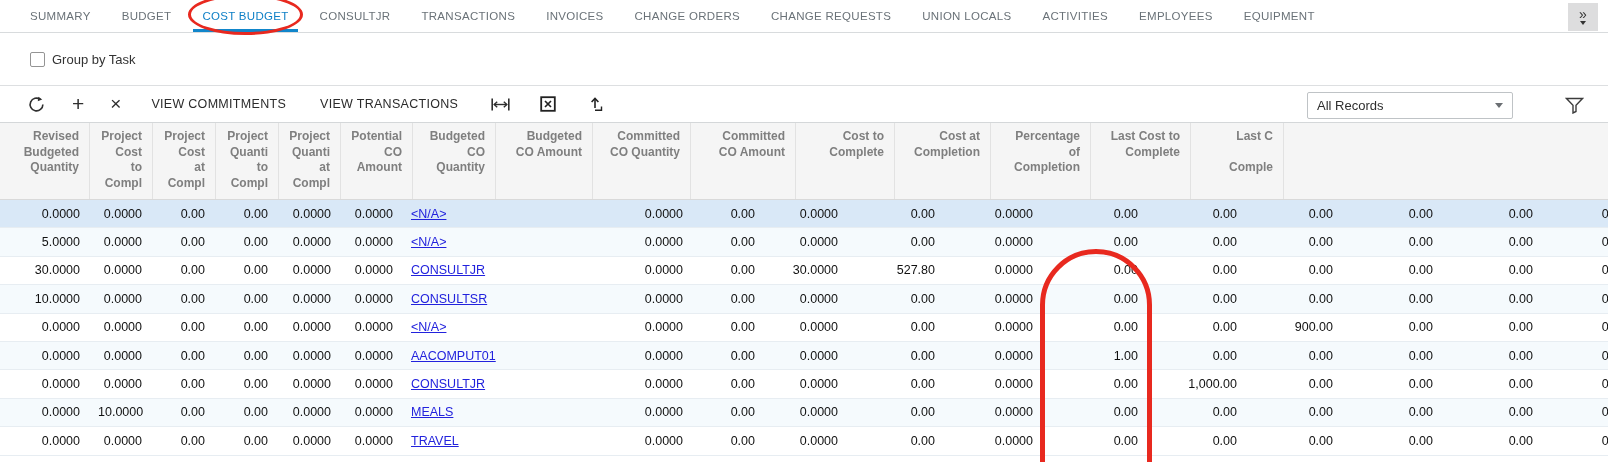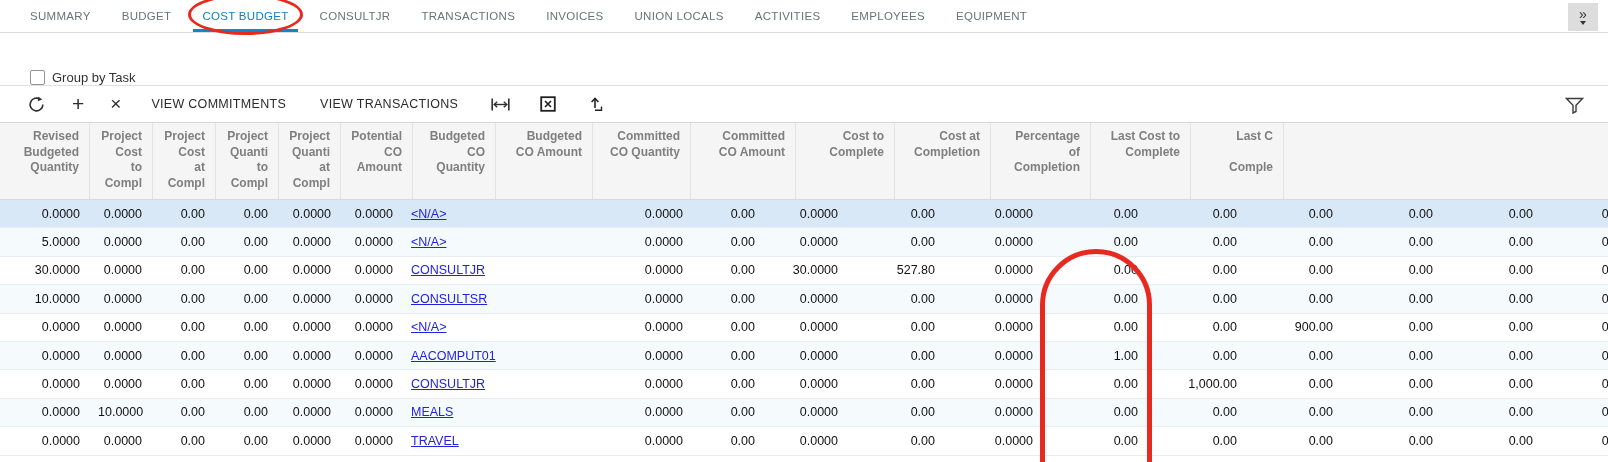--- a/index.html
+++ b/index.html
@@ -79,6 +79,7 @@
       <span class="tab">CONSULTJR</span>
       <span class="tab">TRANSACTIONS</span>
       <span class="tab">INVOICES</span>
+      <span class="tab">CHANGE ORDERS</span>
       <span class="tab">UNION LOCALS</span>
       <span class="tab">ACTIVITIES</span>
       <span class="tab">EMPLOYEES</span>

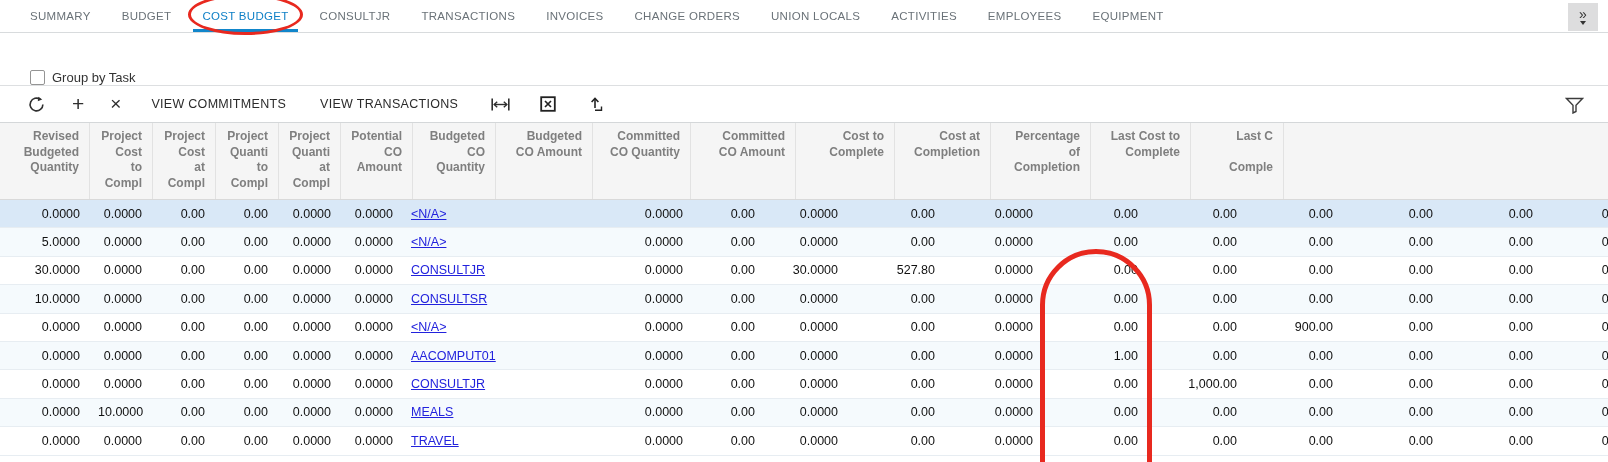--- a/index.html
+++ b/index.html
@@ -80,6 +80,7 @@
       <span class="tab">TRANSACTIONS</span>
       <span class="tab">INVOICES</span>
       <span class="tab">CHANGE ORDERS</span>
+      <span class="tab">CHANGE REQUESTS</span>
       <span class="tab">UNION LOCALS</span>
       <span class="tab">ACTIVITIES</span>
       <span class="tab">EMPLOYEES</span>

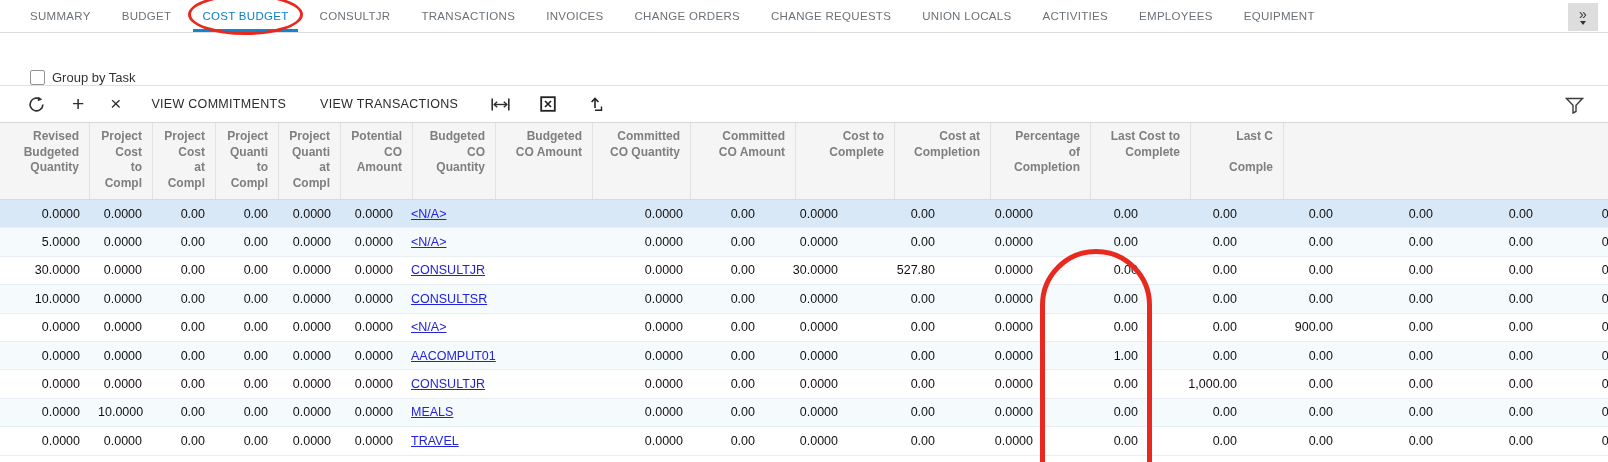--- a/index.html
+++ b/index.html
@@ -25,7 +25,7 @@
          border-right:3.5px solid transparent; border-top:4px solid #333; margin-top:2px; }
 
   
-  .grouprow { height:52px; display:flex; align-items:flex-end; padding-left:30px; background:#fff; }
+  .grouprow { height:52px; display:flex; align-items:center; padding-left:30px; background:#fff; }
   .checkbox { width:15px; height:15px; border:1px solid #949494; border-radius:2px;
               background:#fff; margin-right:7px; cursor:pointer; }
   .grouplabel { font-size:13px; color:#333; }

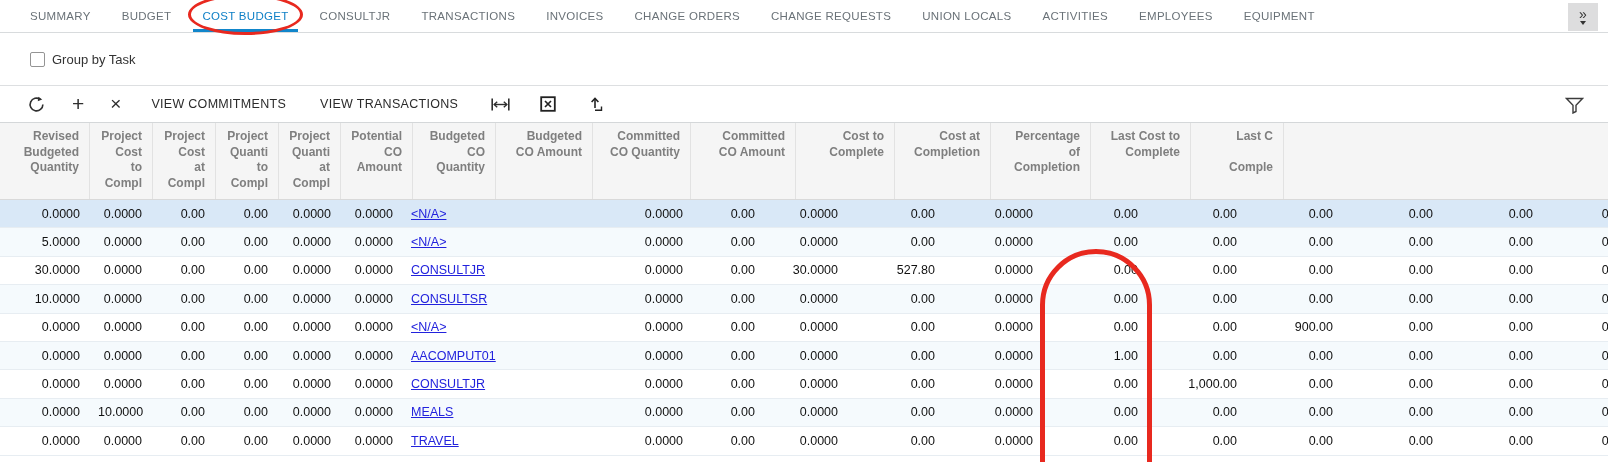--- a/index.html
+++ b/index.html
@@ -130,6 +130,10 @@
     </svg>
   </span>
 
+  <div class="records-box">
+    <span class="val">All Records</span>
+    <span class="caret"></span>
+  </div>
   <span class="funnel">
     <svg width="19" height="17" viewBox="0 0 19 17">
       <path d="M1.5 1.5 H17.5 L11 8.2 V14.5 L8 16 V8.2 Z" fill="none" stroke="#3c3c3c" stroke-width="1.4"></path>

